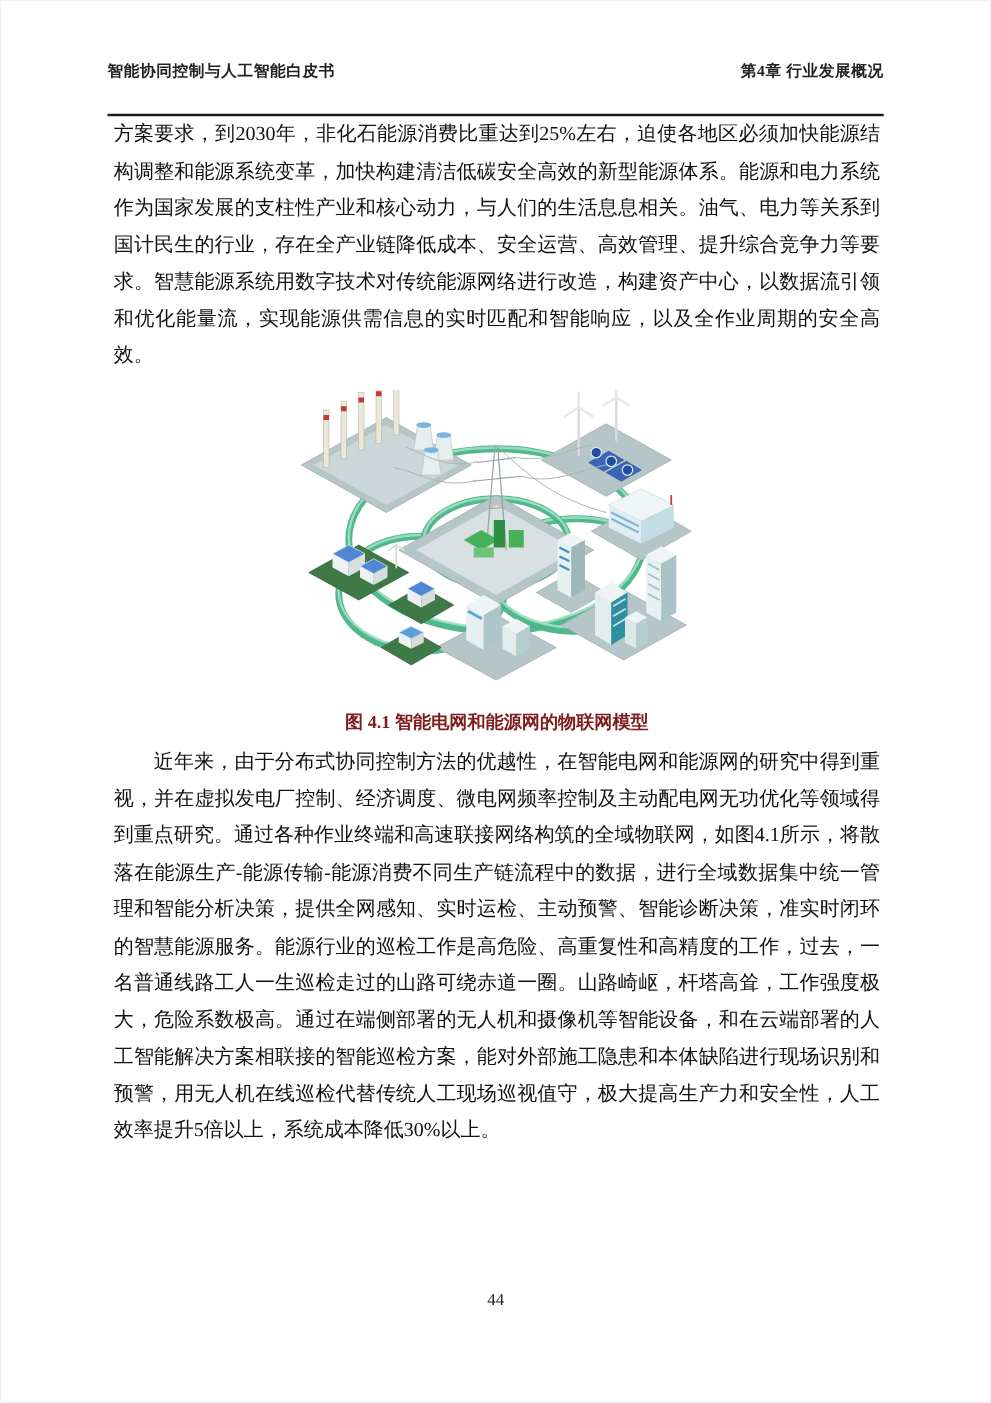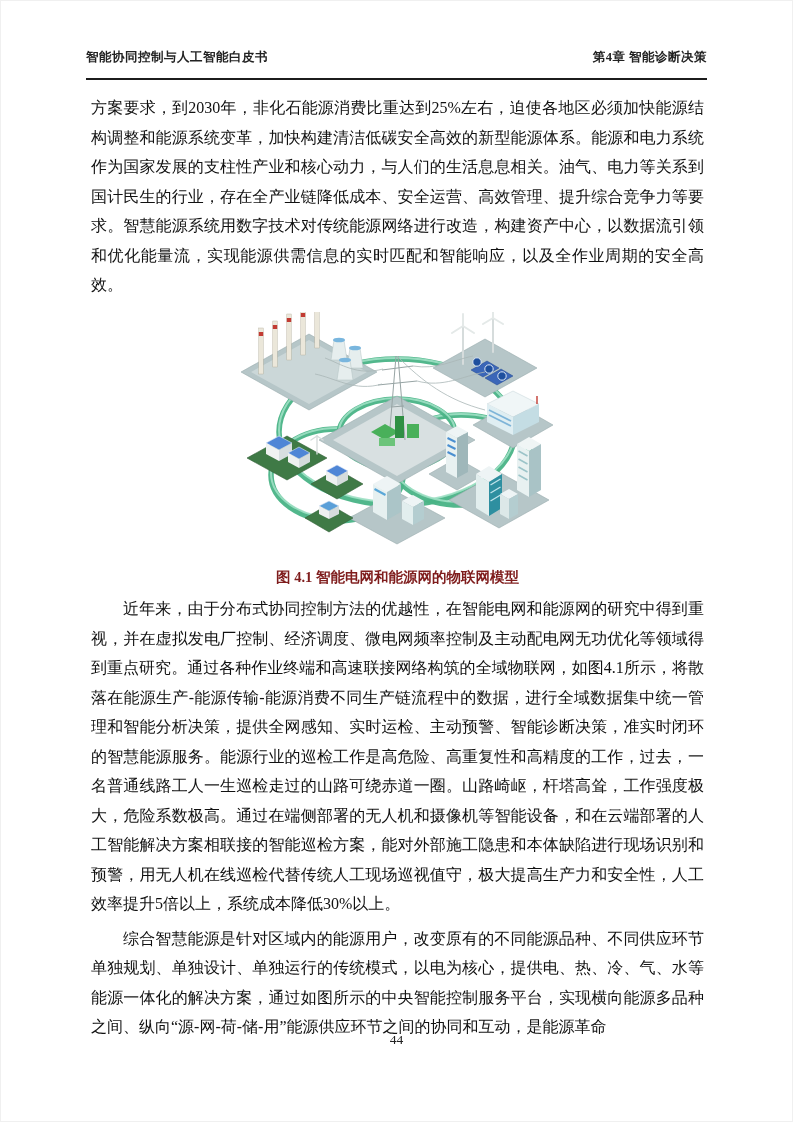--- a/index.html
+++ b/index.html
@@ -5,7 +5,7 @@
   html,body{margin:0;padding:0;background:#fff;}
   body{width:793px;height:1122px;position:relative;font-family:"Liberation Serif","DejaVu Serif",serif;color:#111;}
   .page{position:absolute;inset:0;width:793px;height:1122px;background:#fff;border:1px solid #f0f0f0;box-sizing:border-box;overflow:hidden;}
-  .doc-header{position:absolute;left:85px;right:85px;top:48px;display:flex;justify-content:space-between;align-items:flex-end;font-weight:700;font-size:12.5px;letter-spacing:.5px;padding-bottom:12px;border-bottom:2px solid #1c1c1c;color:#222;}
+  .doc-header{position:absolute;left:85px;right:85px;top:48px;display:flex;justify-content:space-between;align-items:flex-end;font-weight:700;font-size:12.5px;letter-spacing:.5px;padding-bottom:25px;border-bottom:2px solid #1c1c1c;color:#222;}
   .doc-body{position:absolute;left:85px;width:623px;top:87px;font-size:16px;line-height:29.5px;text-align:justify;text-justify:inter-ideograph;}
   p.para{margin:5px;}
   p.indent{text-indent:2em;}

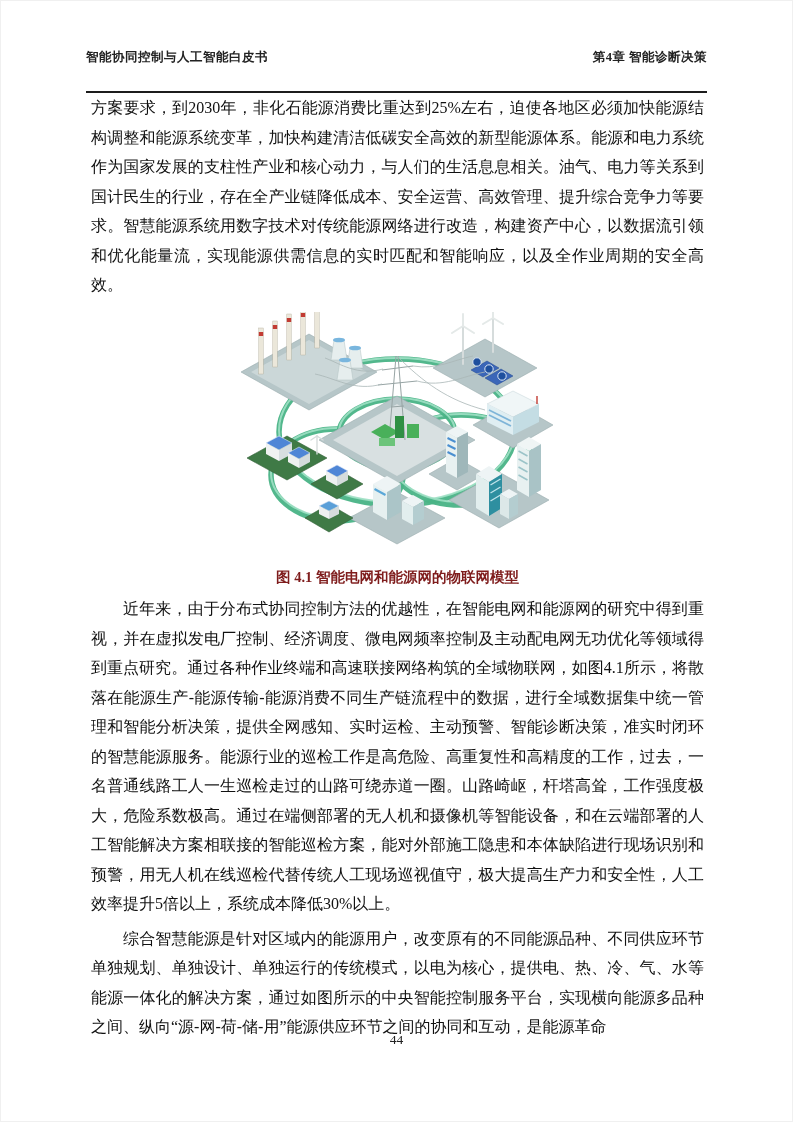--- a/index.html
+++ b/index.html
@@ -27,7 +27,7 @@
 
   <header class="doc-header">
     <span>智能协同控制与人工智能白皮书</span>
-    <span>第4章 智能诊断决策</span>
+    <span>第4章 行业发展概况</span>
   </header>
 
   <main class="doc-body">

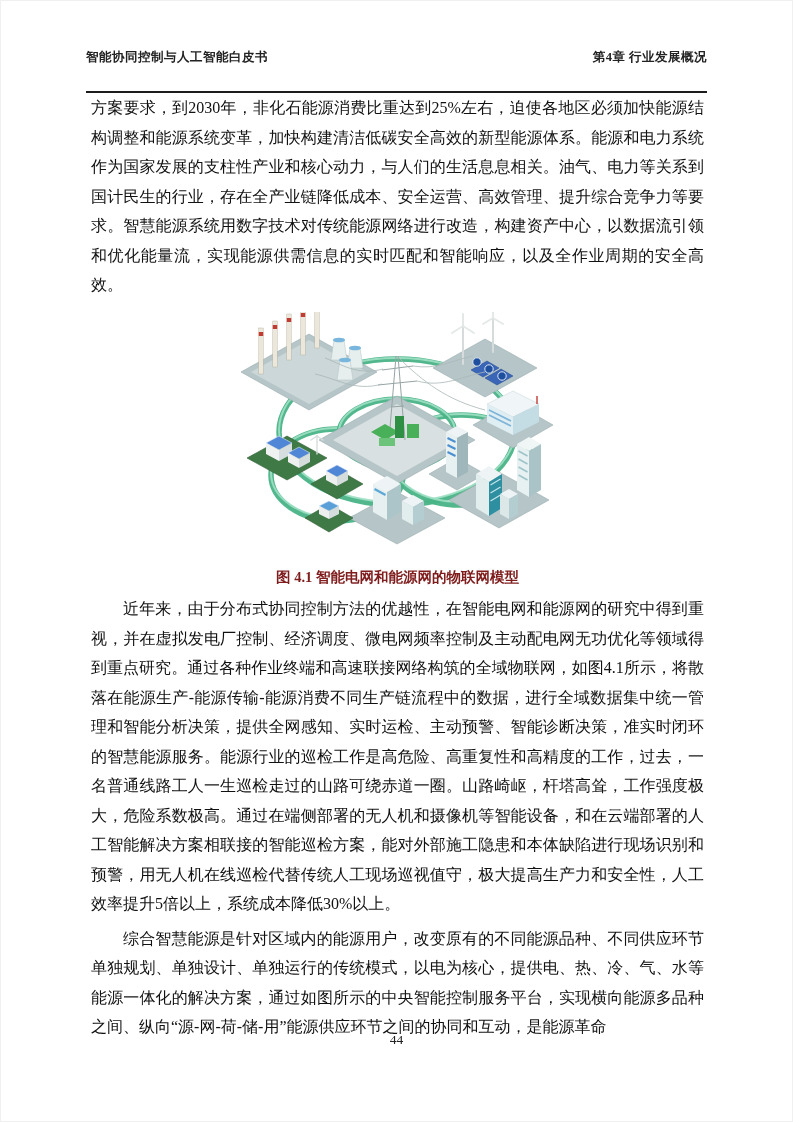--- a/index.html
+++ b/index.html
@@ -210,7 +210,6 @@
 
     <p class="para indent">近年来，由于分布式协同控制方法的优越性，在智能电网和能源网的研究中得到重视，并在虚拟发电厂控制、经济调度、微电网频率控制及主动配电网无功优化等领域得到重点研究。通过各种作业终端和高速联接网络构筑的全域物联网，如图4.1所示，将散落在能源生产-能源传输-能源消费不同生产链流程中的数据，进行全域数据集中统一管理和智能分析决策，提供全网感知、实时运检、主动预警、智能诊断决策，准实时闭环的智慧能源服务。能源行业的巡检工作是高危险、高重复性和高精度的工作，过去，一名普通线路工人一生巡检走过的山路可绕赤道一圈。山路崎岖，杆塔高耸，工作强度极大，危险系数极高。通过在端侧部署的无人机和摄像机等智能设备，和在云端部署的人工智能解决方案相联接的智能巡检方案，能对外部施工隐患和本体缺陷进行现场识别和预警，用无人机在线巡检代替传统人工现场巡视值守，极大提高生产力和安全性，人工效率提升5倍以上，系统成本降低30%以上。</p>
 
-    <p class="para indent">综合智慧能源是针对区域内的能源用户，改变原有的不同能源品种、不同供应环节单独规划、单独设计、单独运行的传统模式，以电为核心，提供电、热、冷、气、水等能源一体化的解决方案，通过如图所示的中央智能控制服务平台，实现横向能源多品种之间、纵向“源-网-荷-储-用”能源供应环节之间的协同和互动，是能源革命</p>
 
   </main>
 

